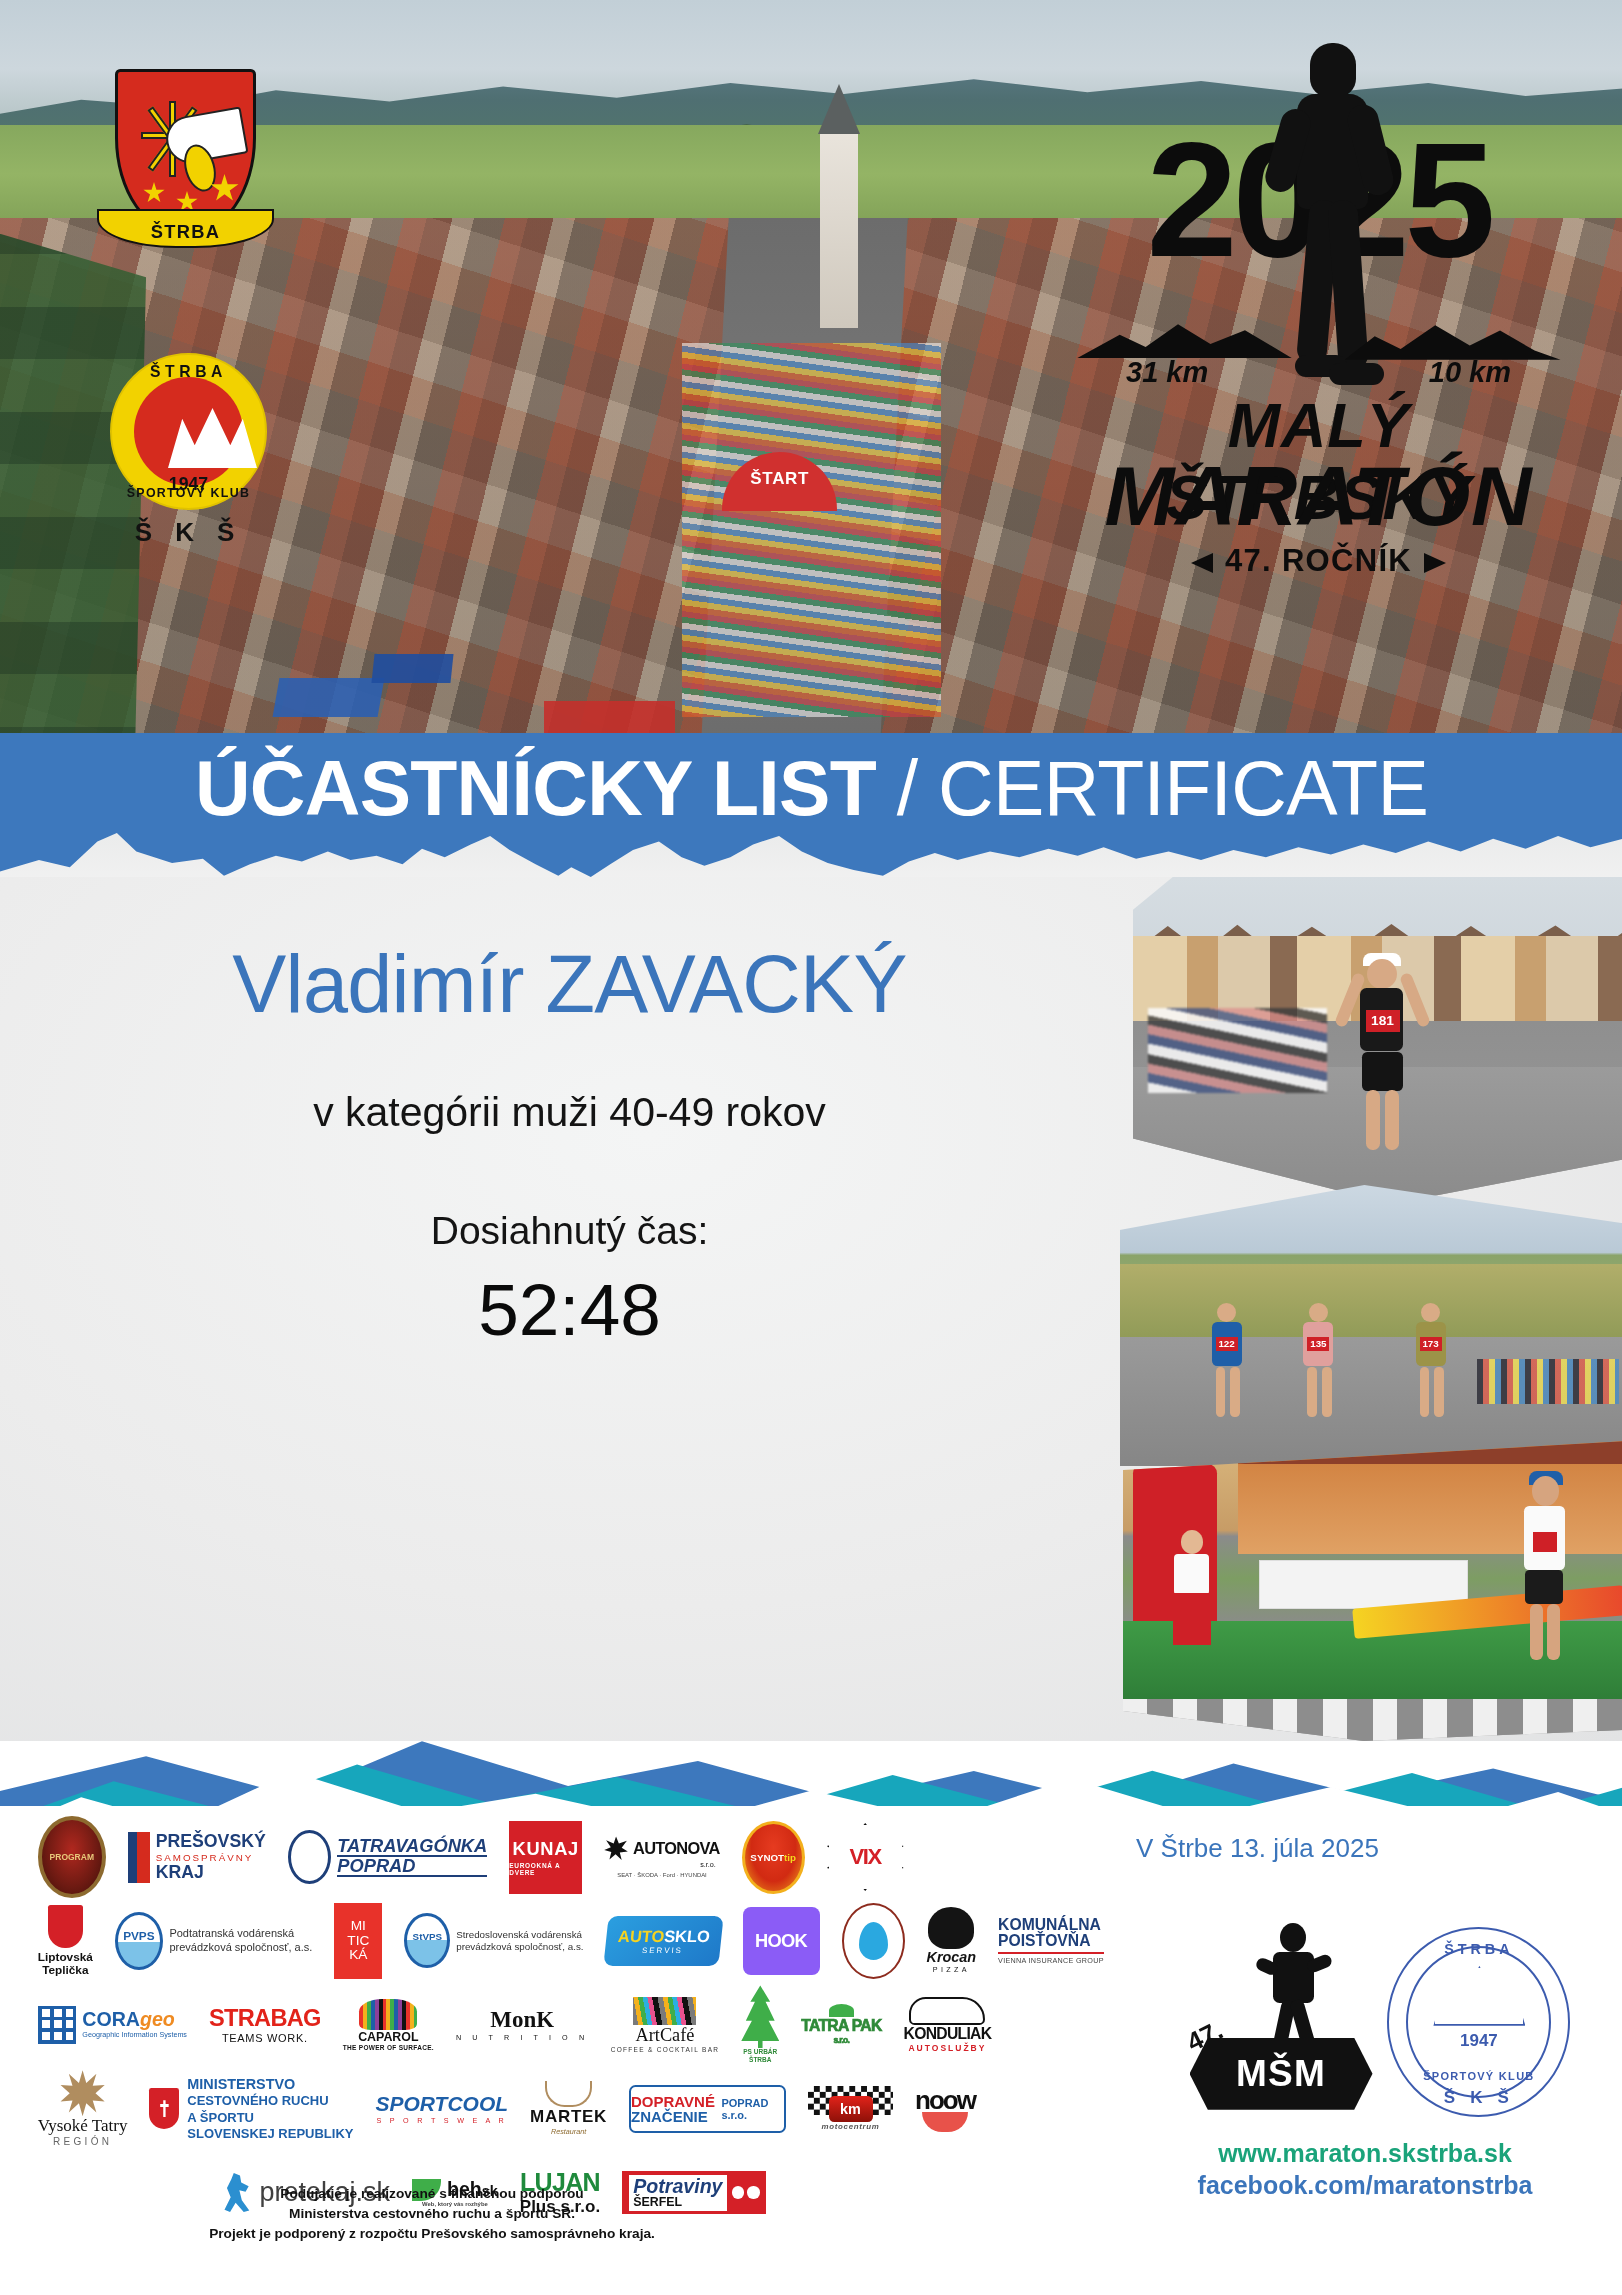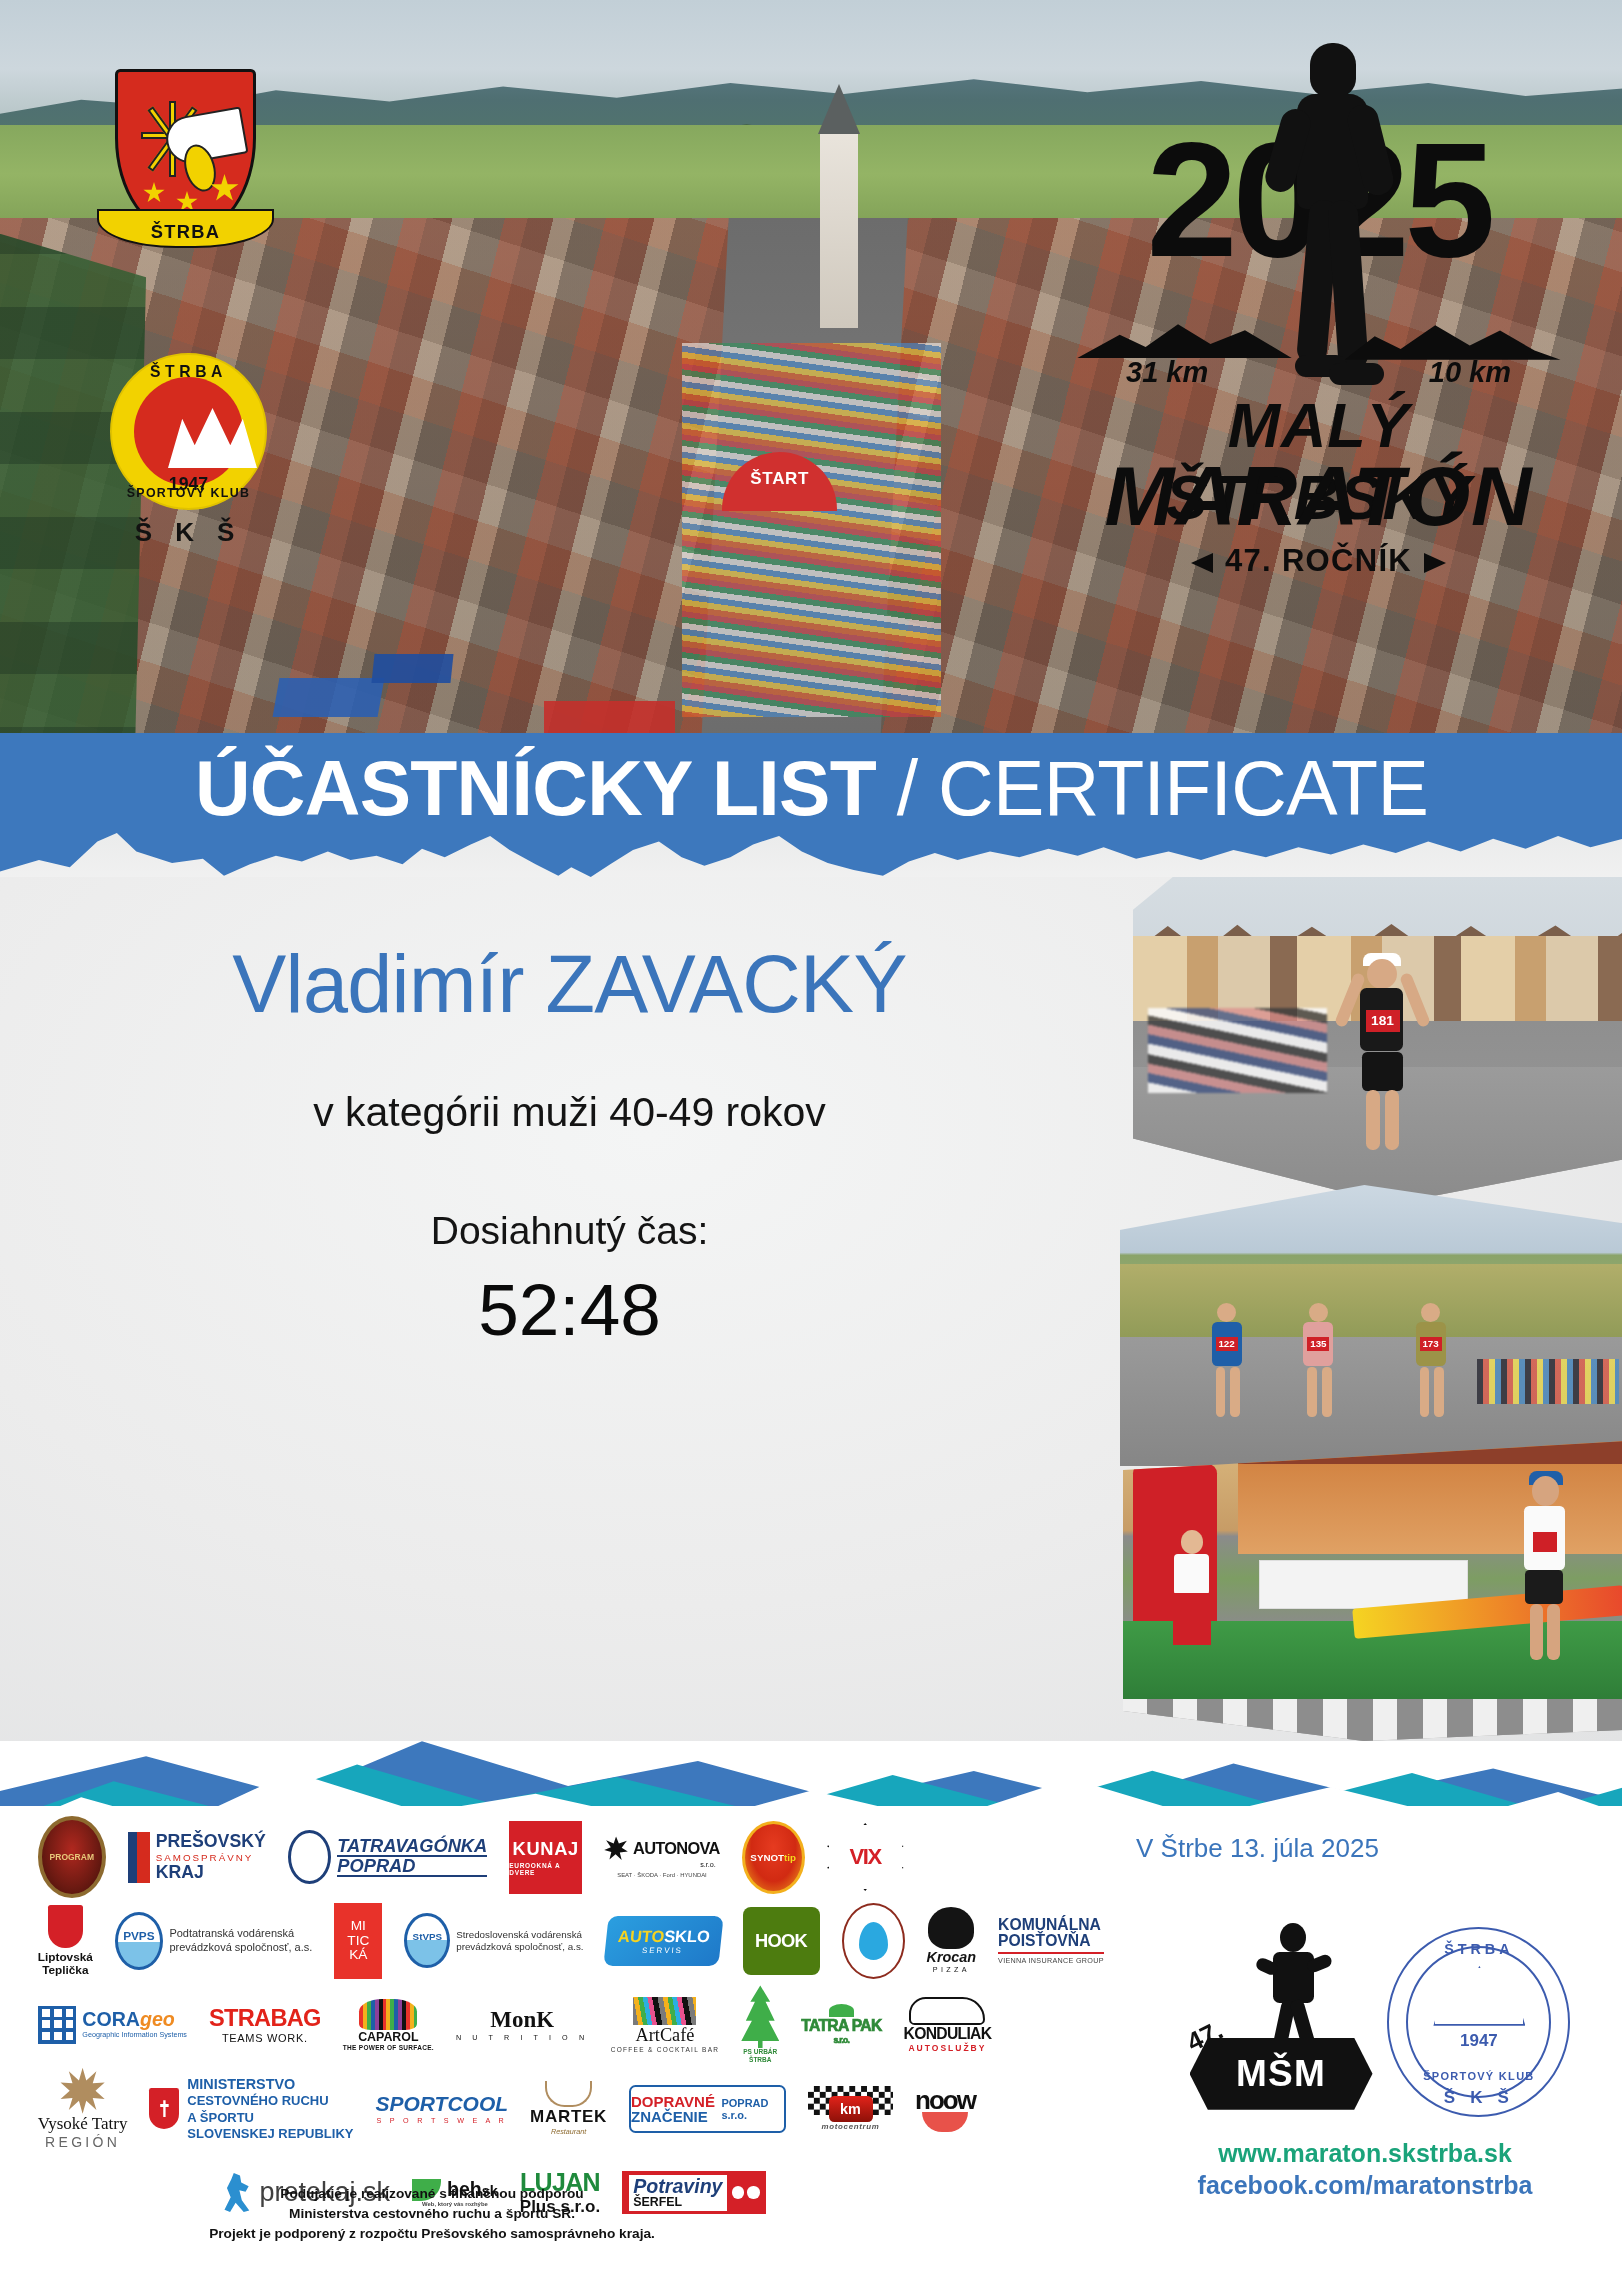--- a/index.html
+++ b/index.html
@@ -420,7 +420,7 @@
   .lg-autosklo .a{font-size:16.4px;font-weight:900;color:#f5d320;}
   .lg-autosklo .a i{color:#fff;font-style:normal;}
   .lg-autosklo .b{font-size:7.9px;color:#fff;letter-spacing:2px;}
-  .lg-hook{width:77px;height:68px;background:#4d7c0f;border-radius:7.9px;
+  .lg-hook{width:77px;height:68px;background:#8b5cf6;border-radius:7.9px;
     display:flex;align-items:center;justify-content:center;}
   .lg-hook span{font-size:18.3px;font-weight:900;color:#fff;letter-spacing:-0.7px;}
   .lg-pd{width:63px;height:76px;border:2.6px solid #8d2b1e;border-radius:50%;

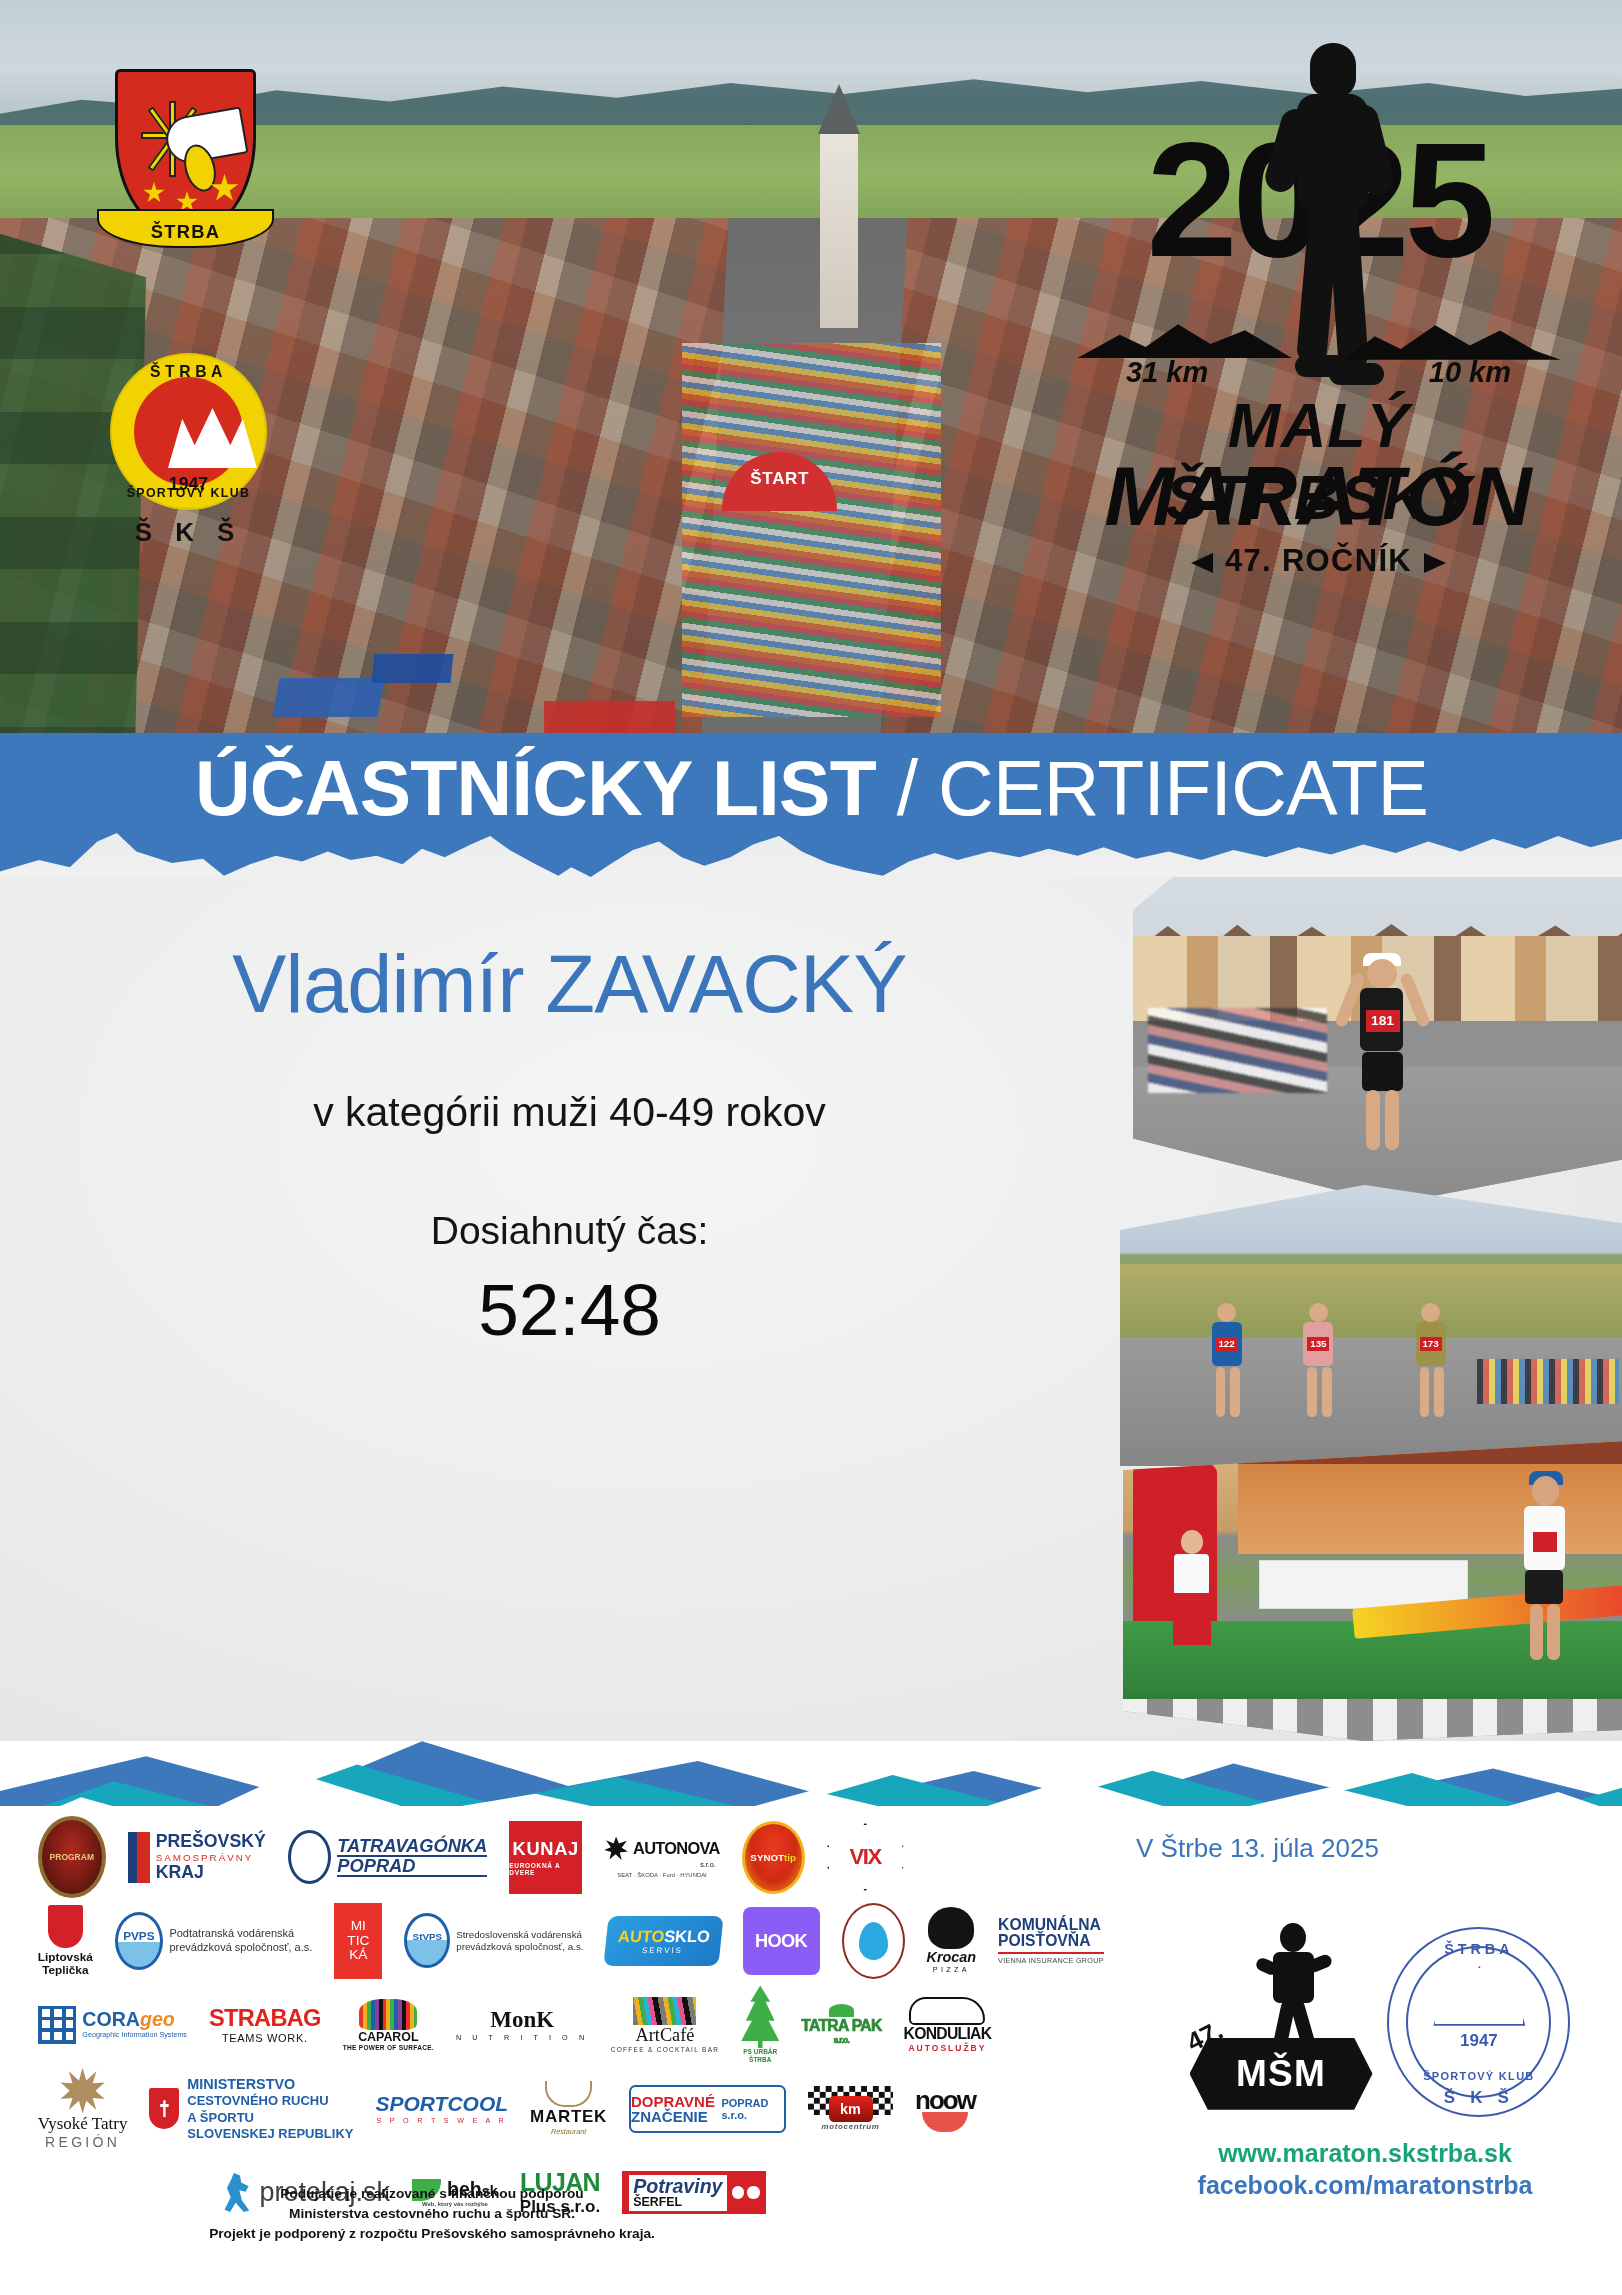--- a/index.html
+++ b/index.html
@@ -473,7 +473,7 @@
   .lg-vtatry .star{width:46px;height:46px;background:#b08d5f;
     clip-path:polygon(50% 0,58% 28%,80% 8%,72% 34%,98% 32%,78% 50%,98% 68%,72% 66%,80% 92%,58% 72%,50% 100%,42% 72%,20% 92%,28% 66%,2% 68%,22% 50%,2% 32%,28% 34%,20% 8%,42% 28%);}
   .lg-vtatry .a{font-size:17px;color:#111;font-family:"Liberation Serif",serif;}
-  .lg-vtatry .b{font-size:14px;letter-spacing:3.3px;color:#666;}
+  .lg-vtatry .b{font-size:10px;letter-spacing:3.3px;color:#666;}
   .lg-minist{display:flex;align-items:center;gap:7.9px;}
   .lg-minist .sh{width:30px;height:41px;background:#d42027;border-radius:2.6px 2.6px 15.7px 15.7px;
     display:flex;align-items:center;justify-content:center;}

